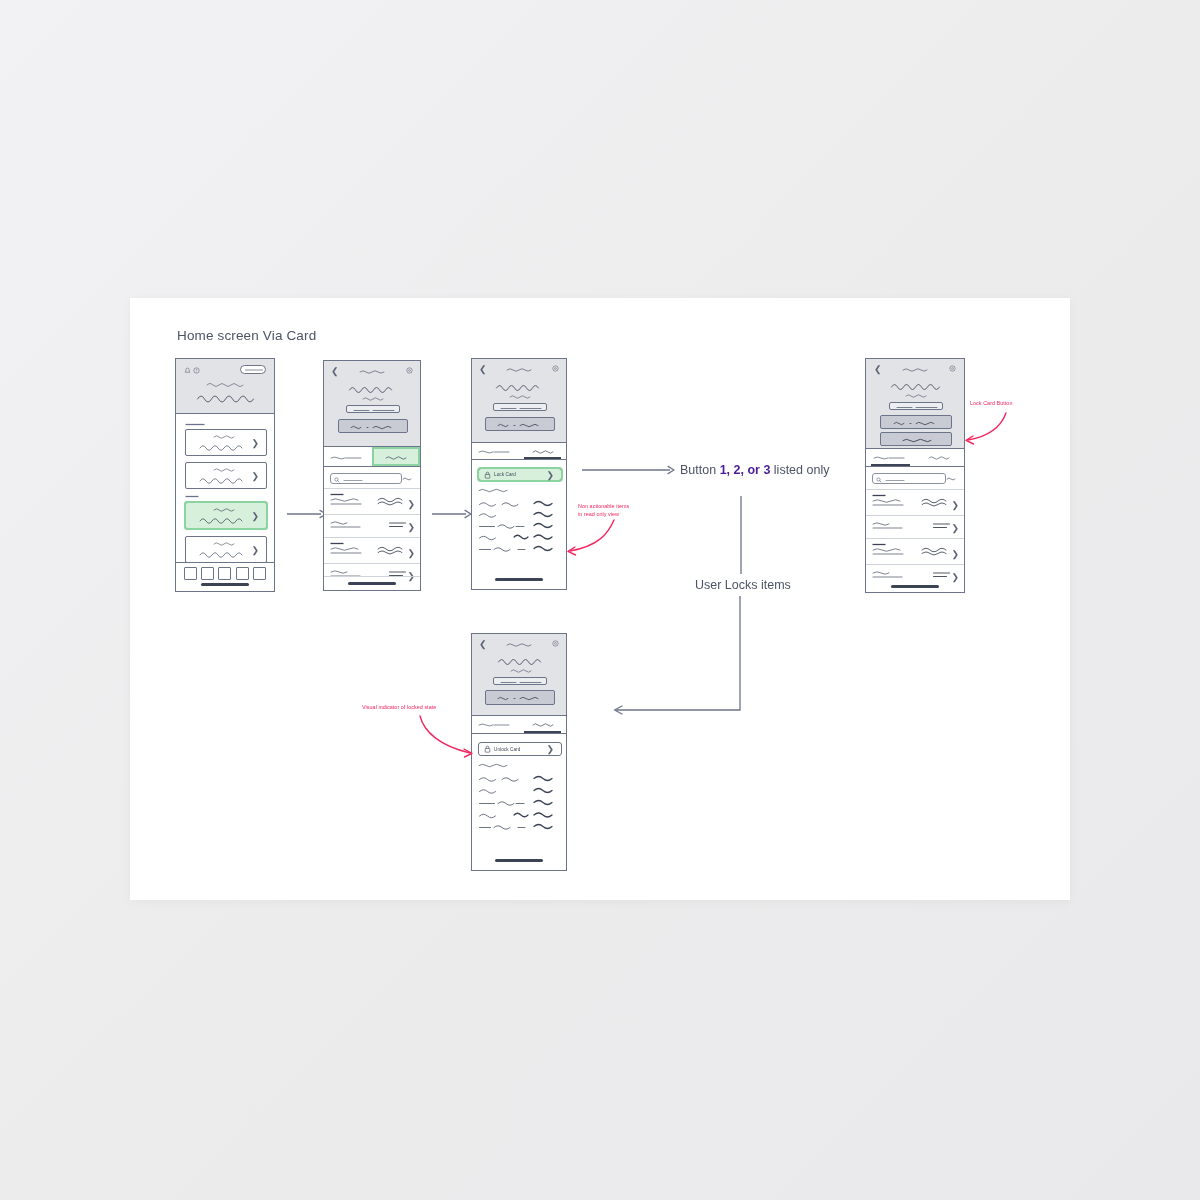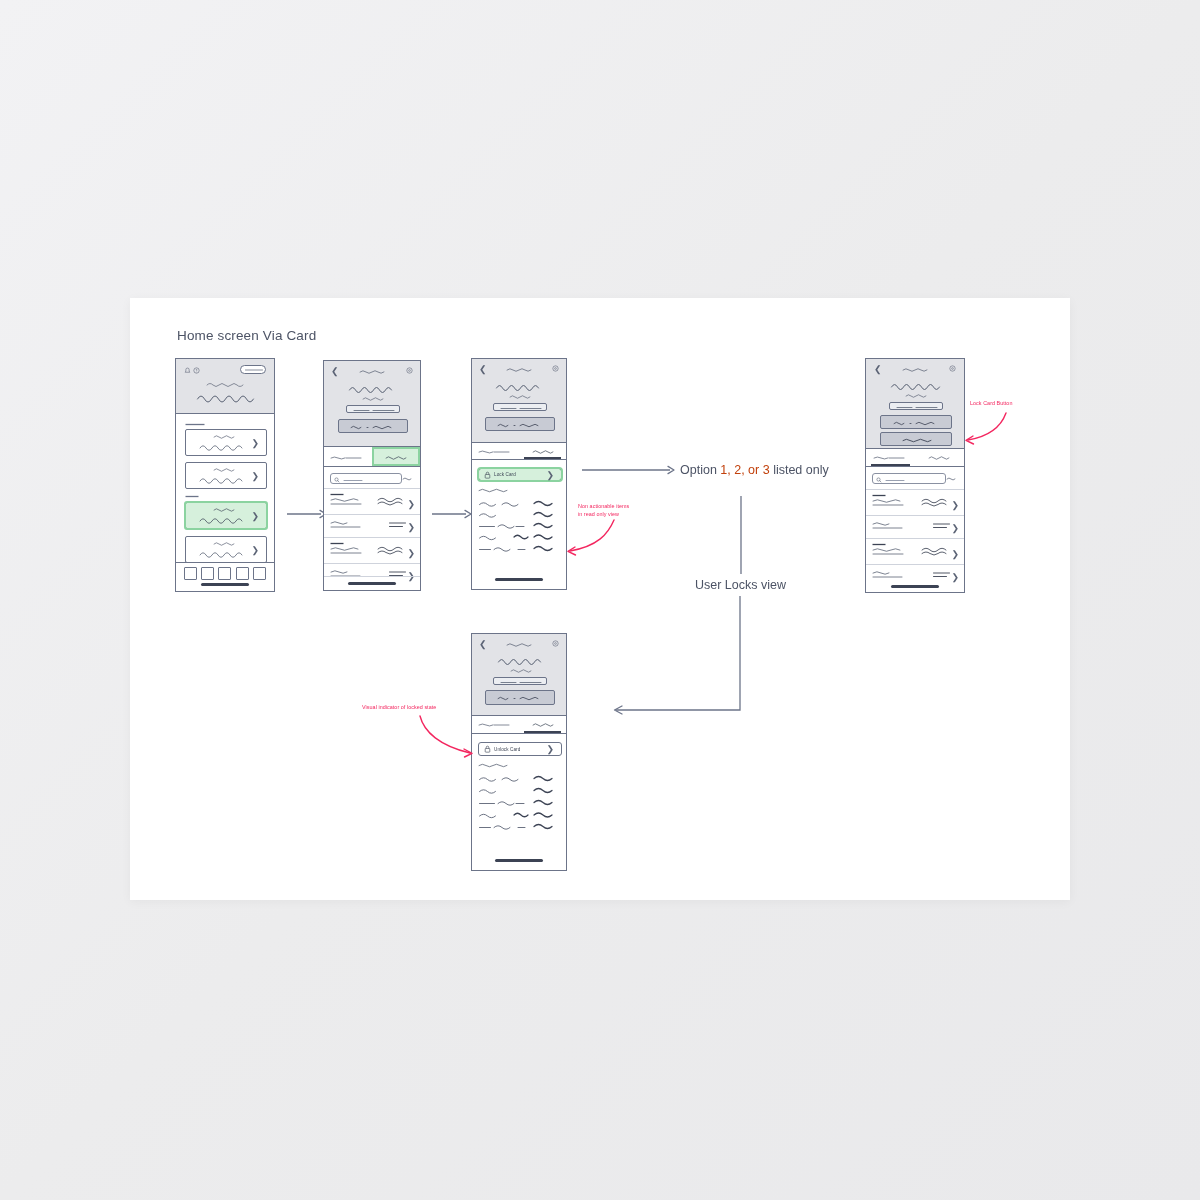--- a/index.html
+++ b/index.html
@@ -458,7 +458,7 @@
     </svg>
 
     <div class="flow-text" style="left:550px;top:165px;">
-      <span>Option </span><b>1, 2, or 3</b><span> listed only</span>
+      <span>Button </span><b>1, 2, or 3</b><span> listed only</span>
     </div>
 
     <svg style="position:absolute;left:609px;top:198px;" width="4" height="80">

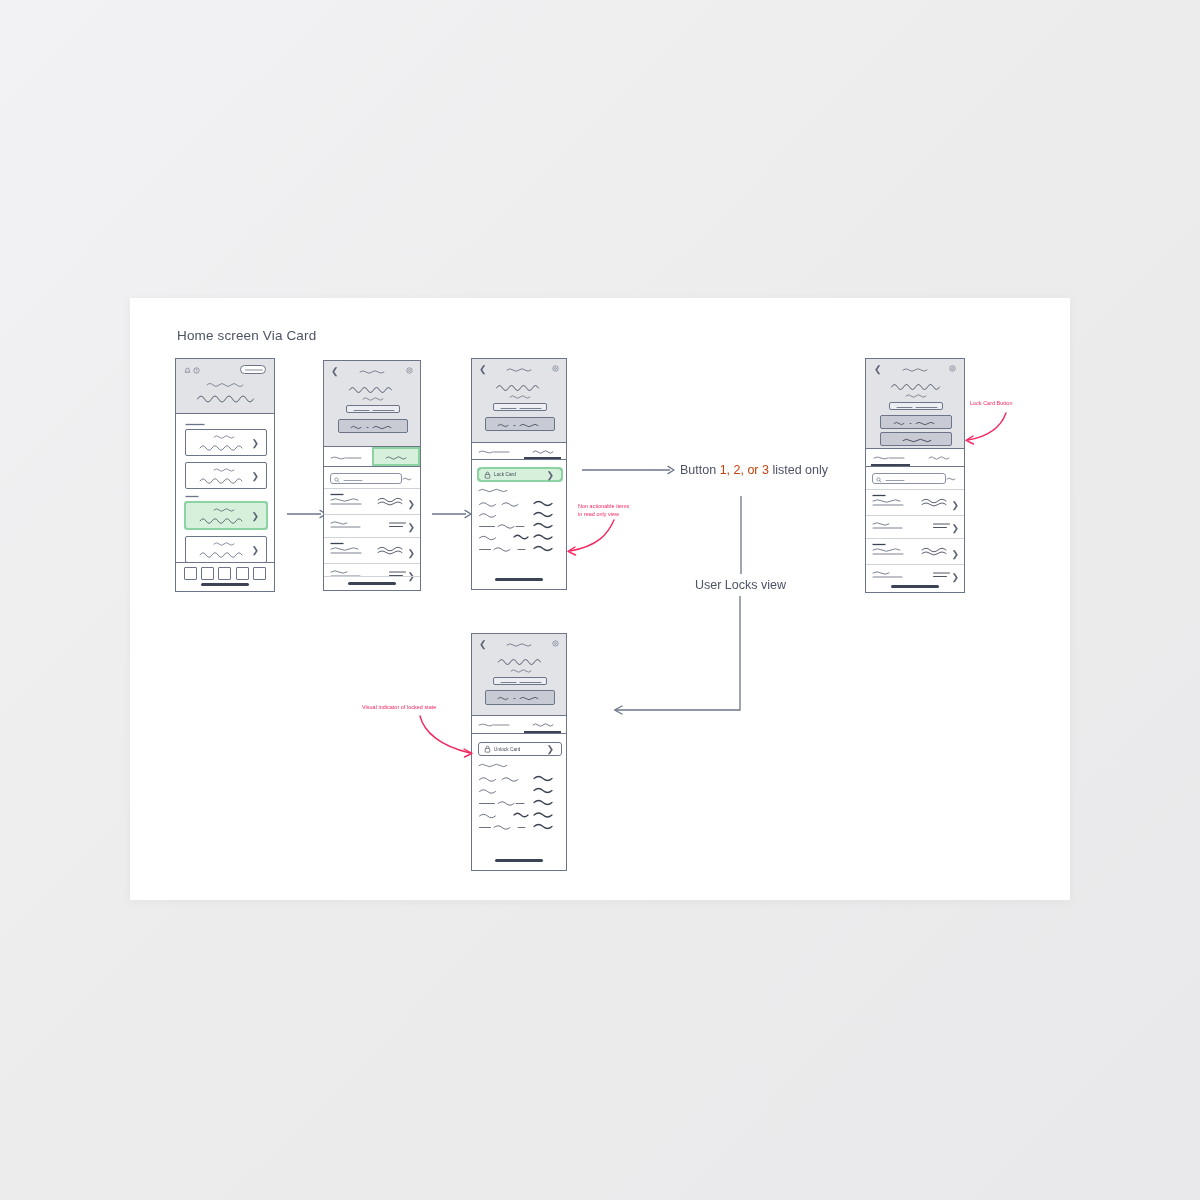--- a/index.html
+++ b/index.html
@@ -142,7 +142,7 @@
     font-size:12.5px;
     white-space:nowrap;
   }
-  .flow-text b { font-weight:400; color:#c2410c;margin-top:12px; }
+  .flow-text b { font-weight:700; color:#4c1d95;margin-top:12px; }
 
   
   .anno {

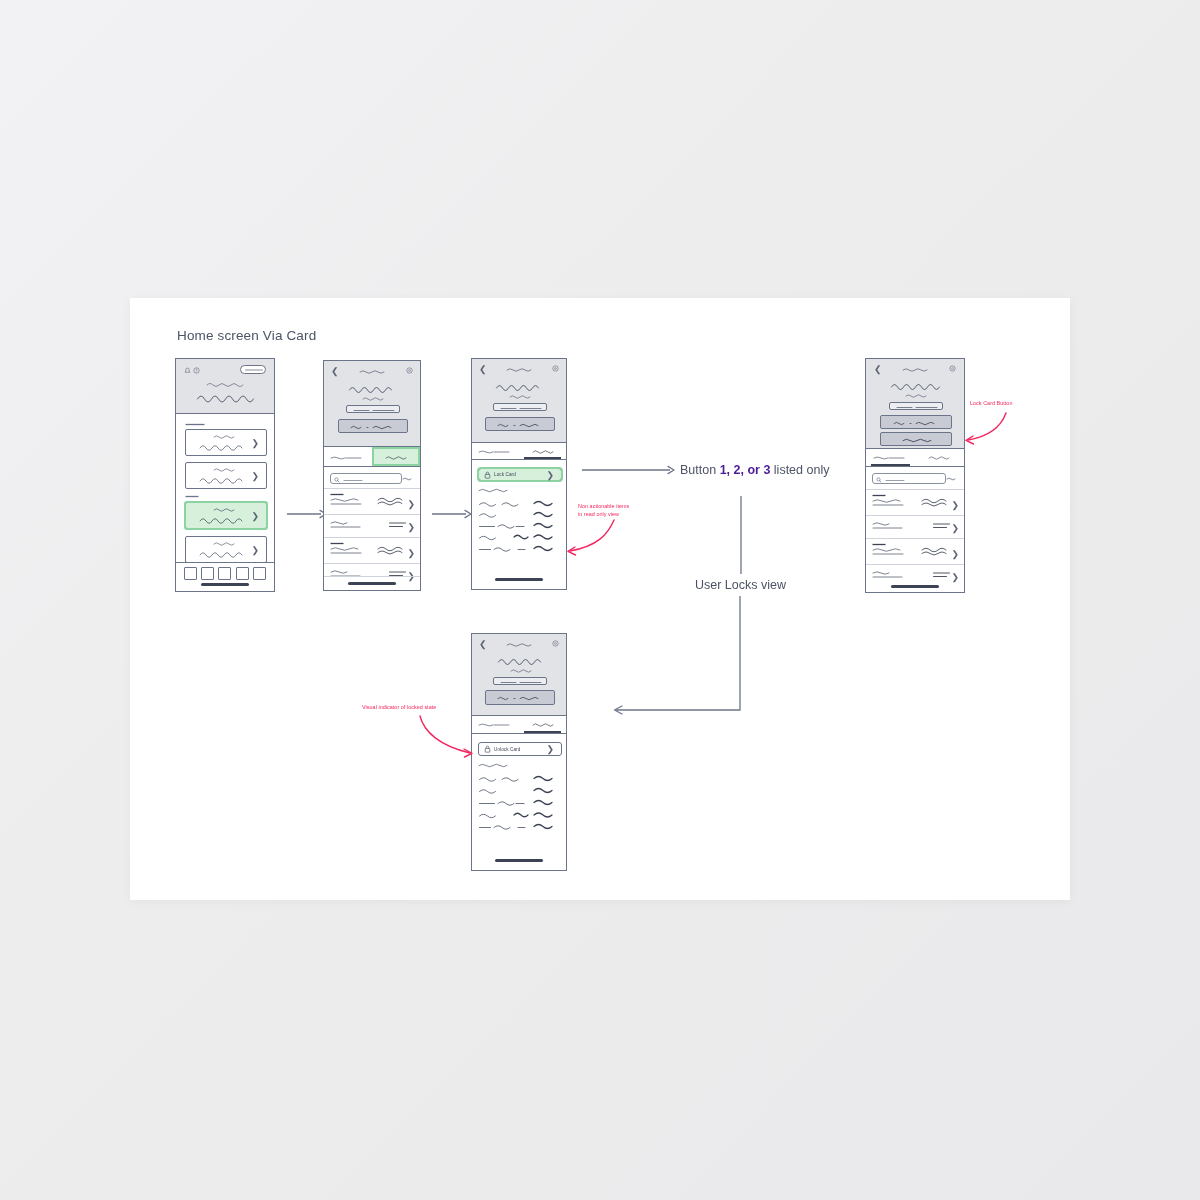--- a/index.html
+++ b/index.html
@@ -465,7 +465,7 @@
       <line x1="2" y1="0" x2="2" y2="78" stroke="#6c7489" stroke-width="1.3"></line>
     </svg>
 
-    <div class="flow-text" style="left:565px;top:280px;">User Locks view</div>
+    <div class="flow-text" style="left:565px;top:280px;">User Locks items</div>
 
     <svg style="position:absolute;left:478px;top:298px;" width="140" height="120">
       <path d="M132 0 L132 114 L8 114" fill="none" stroke="#6c7489" stroke-width="1.3"></path>

